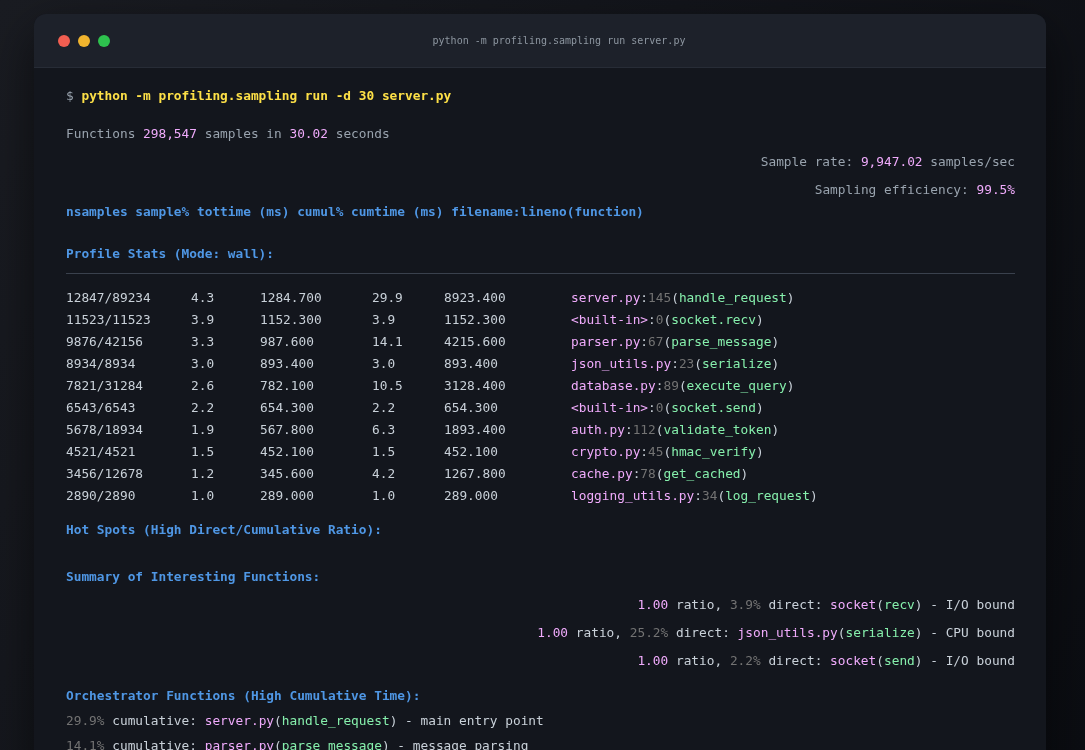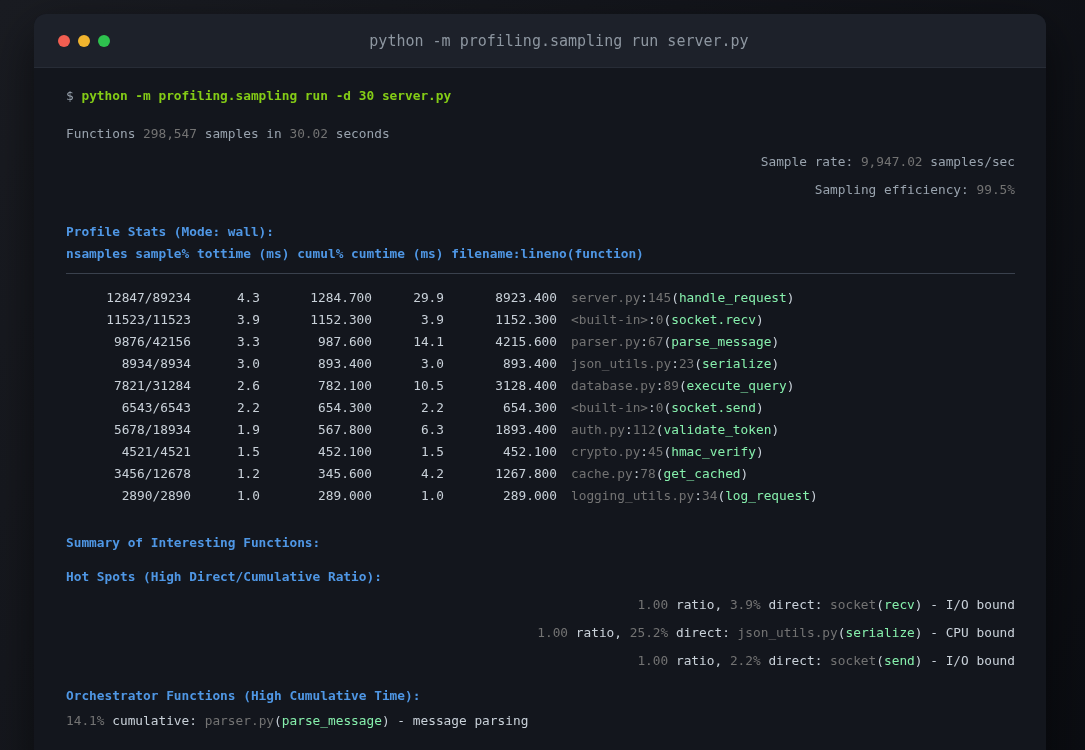--- a/index.html
+++ b/index.html
@@ -34,7 +34,7 @@
     flex: 1;
     text-align: center;
     color: #8d96a0;
-    font-size: 15px;
+    font-size: 10px;
     padding-right: 14px;
     white-space: pre;
   }

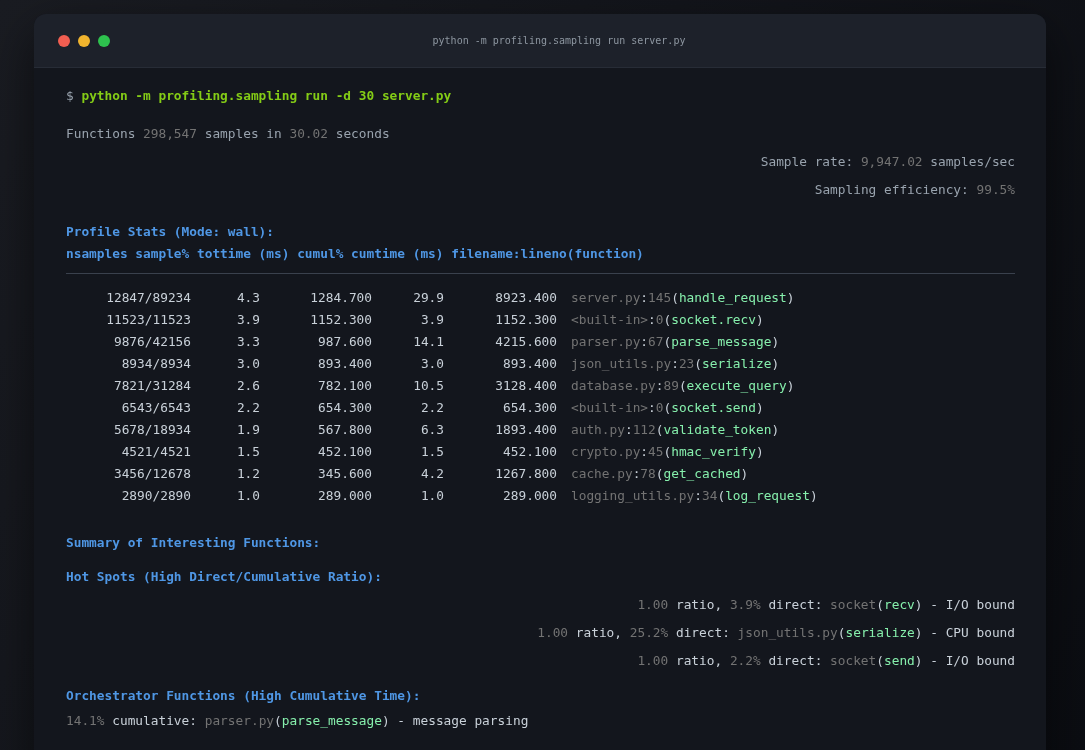--- a/index.html
+++ b/index.html
@@ -48,7 +48,7 @@
   .muted  { color: #99a3ae; }
   .bright { color: #c9d1d9; }
   .green  { color: #737373; }
-  .green-b{ color: #84cc16; font-weight: 700; }
+  .green-b{ color: #fde047; font-weight: 700; }
   .blue-h { color: #4f97e5; font-weight: 700; }
   .blue   { color: #86efac; }
   .orange { color: #737373; }

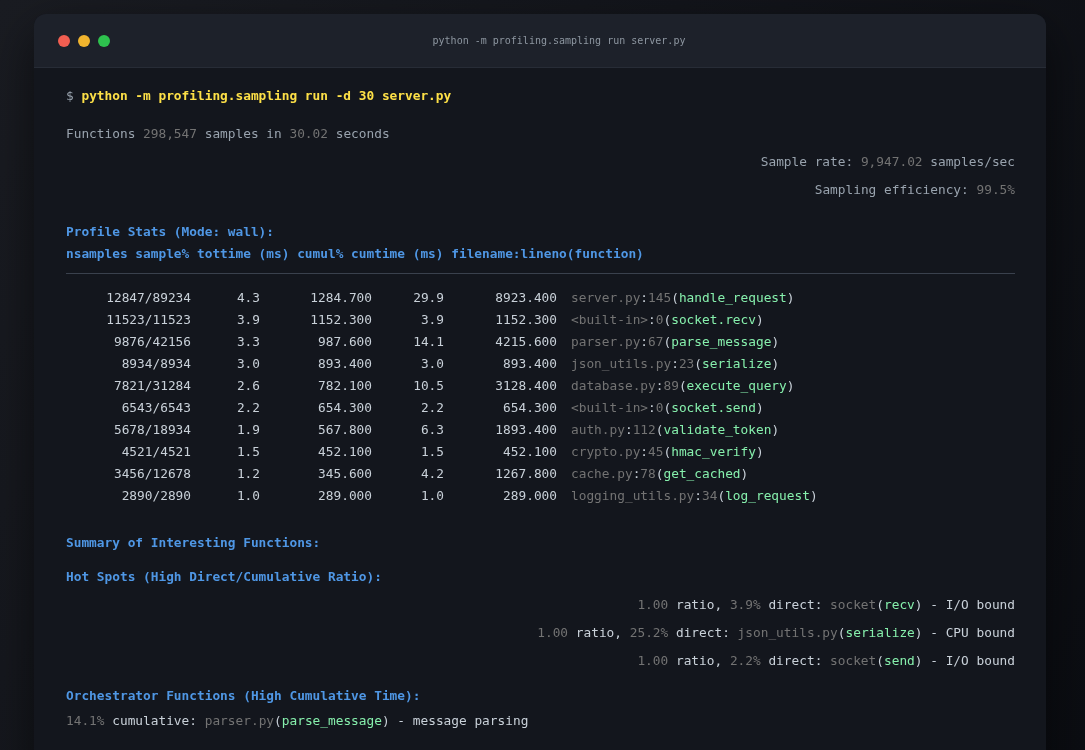--- a/index.html
+++ b/index.html
@@ -47,7 +47,7 @@
   
   .muted  { color: #99a3ae; }
   .bright { color: #c9d1d9; }
-  .green  { color: #737373; }
+  .green  { color: #f0abfc; }
   .green-b{ color: #fde047; font-weight: 700; }
   .blue-h { color: #4f97e5; font-weight: 700; }
   .blue   { color: #86efac; }

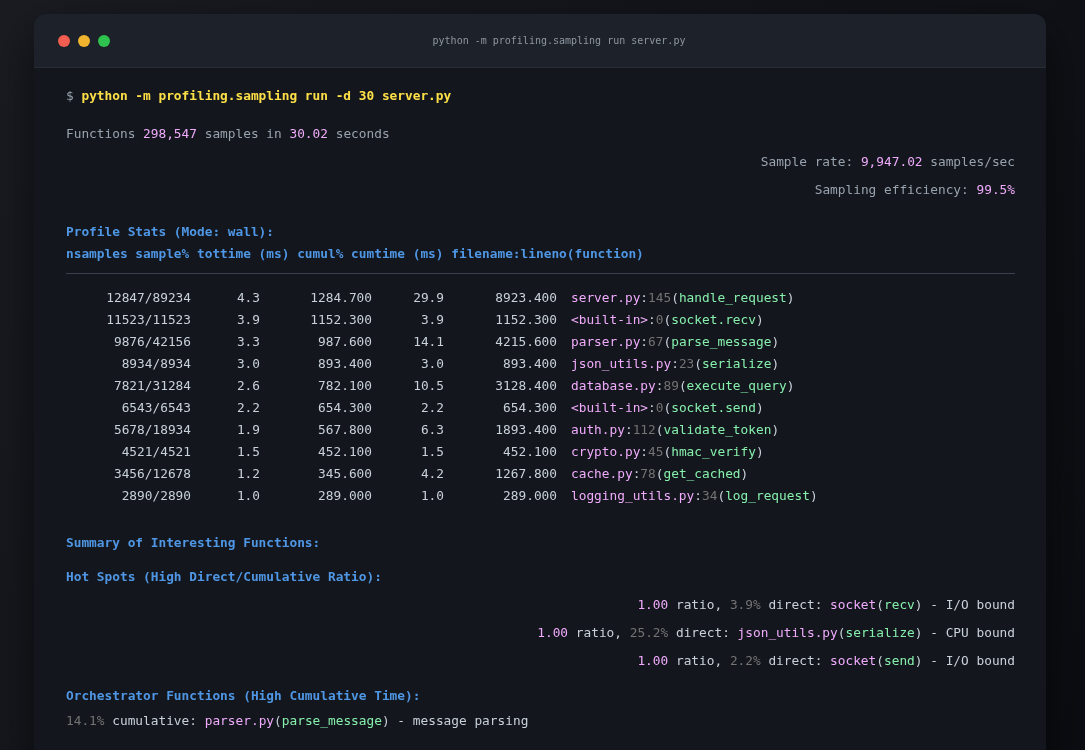--- a/index.html
+++ b/index.html
@@ -100,8 +100,8 @@
 
     <div class="line m6"><span class="muted">Sampling efficiency: </span><span class="green">99.5%</span></div>
 
+    <div class="line blue-h">nsamples sample% tottime (ms) cumul% cumtime (ms) filename:lineno(function)</div>
     <div class="line m20 blue-h">Profile Stats (Mode: wall):</div>
-    <div class="line blue-h">nsamples sample% tottime (ms) cumul% cumtime (ms) filename:lineno(function)</div>
 
     <div class="rule"></div>
 

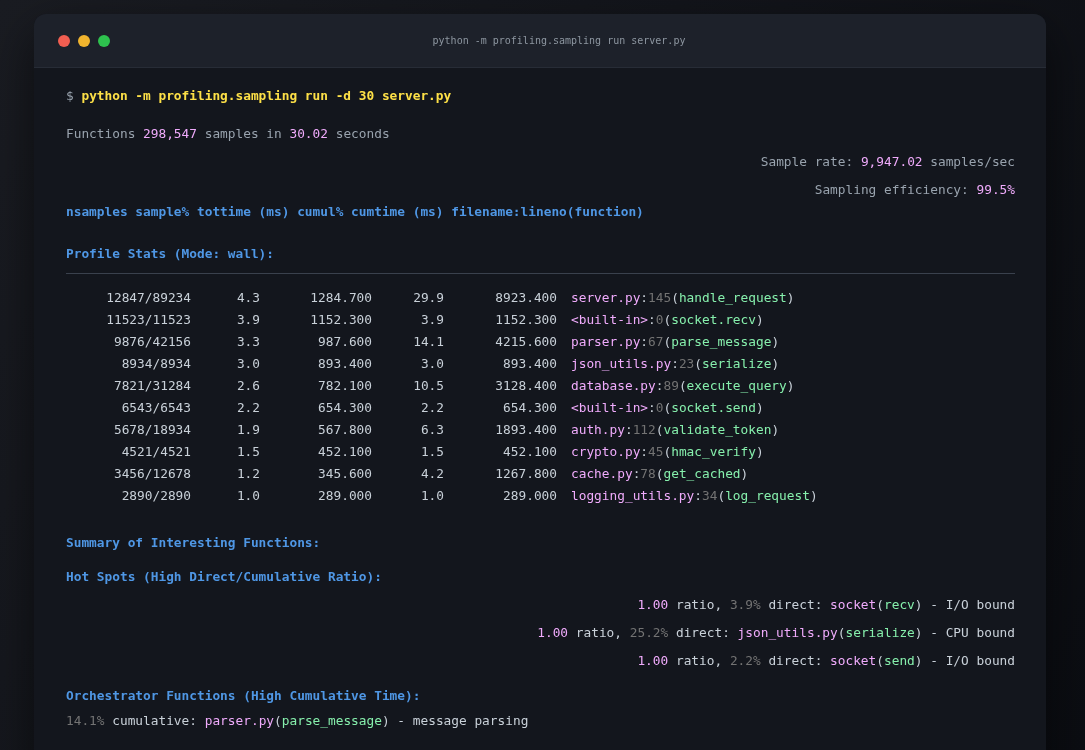--- a/index.html
+++ b/index.html
@@ -69,7 +69,7 @@
   }
   
   .trow { white-space: pre; line-height: 22px; }
-  .c { display: inline-block; text-align: right; }
+  .c { display: inline-block; }
   .c1 { width: 125px; }
   .c2 { width: 69px; }
   .c3 { width: 112px; }

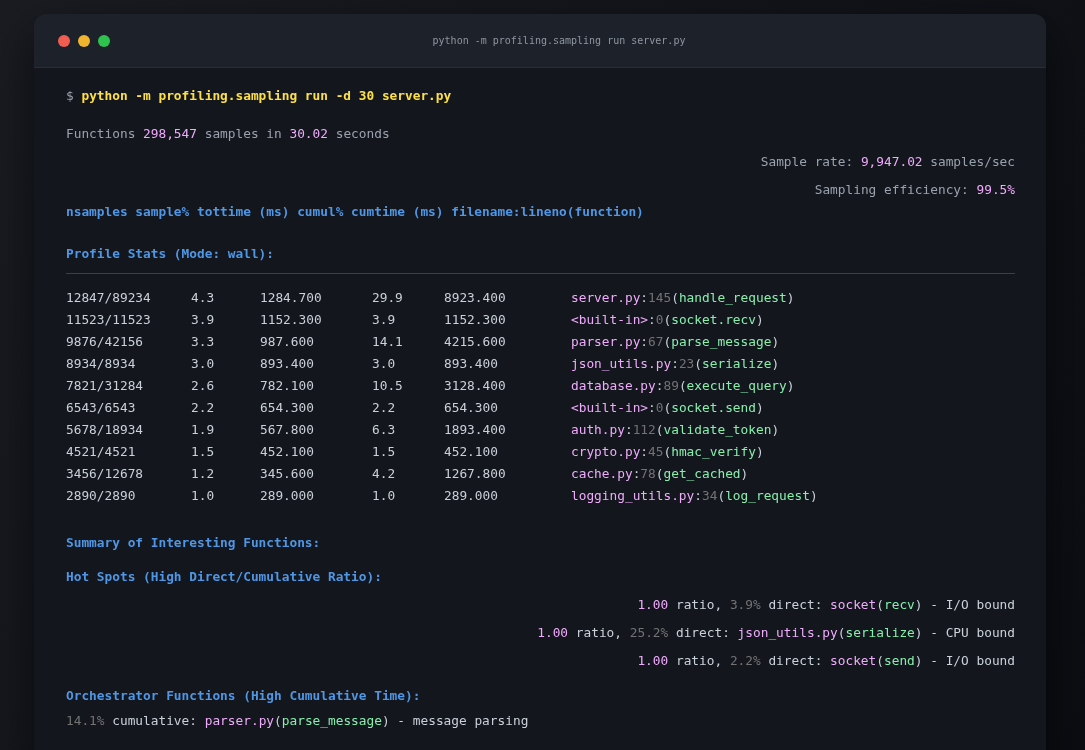--- a/index.html
+++ b/index.html
@@ -128,9 +128,9 @@
         <div class="trow"><span class="c c1 num">2890/2890</span><span class="c c2 num">1.0</span><span class="c c3 num">289.000</span><span class="c c4 num">1.0</span><span class="c c5 num">289.000</span><span class="fn"><span class="green">logging_utils.py</span><span class="bright">:</span><span class="orange">34</span><span class="bright">(</span><span class="blue">log_request</span><span class="bright">)</span></span></div>
       </div>
 
+    <div class="line m12 blue-h">Hot Spots (High Direct/Cumulative Ratio):</div>
+
     <div class="line m25 blue-h">Summary of Interesting Functions:</div>
-
-    <div class="line m12 blue-h">Hot Spots (High Direct/Cumulative Ratio):</div>
 
     <div>
 

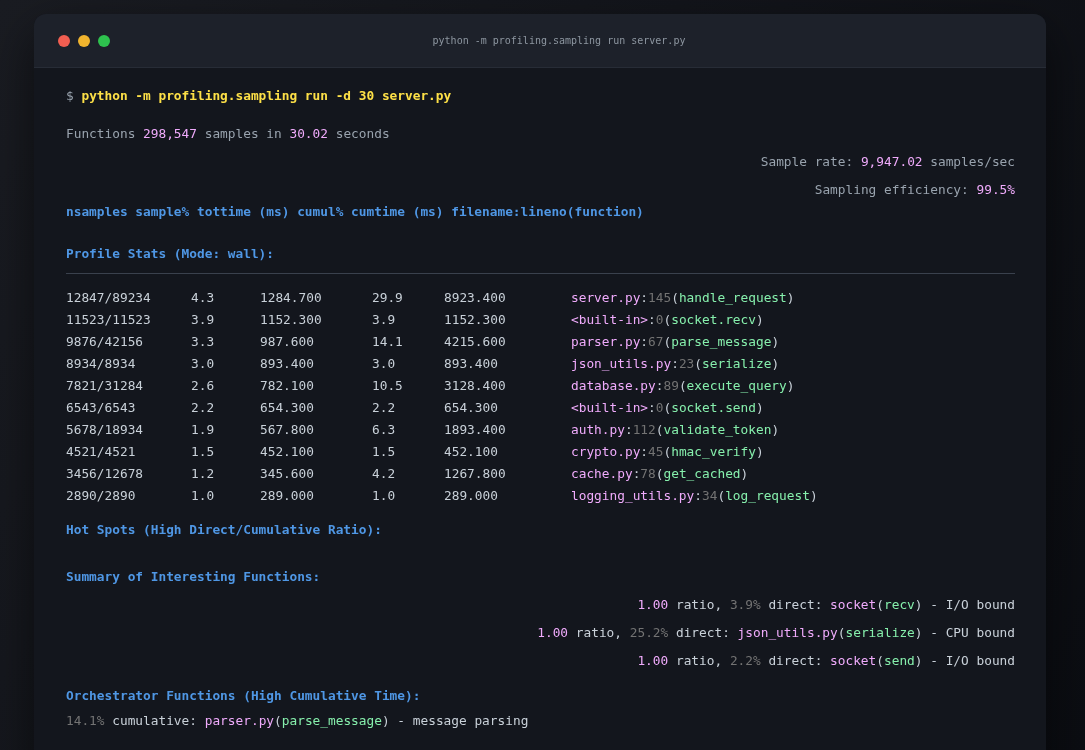--- a/index.html
+++ b/index.html
@@ -145,6 +145,7 @@
 
     <div>
 
+        <div class="line m3 orch-item"><span class="orange">29.9%</span><span class="bright"> cumulative: </span><span class="green">server.py</span><span class="bright">(</span><span class="blue">handle_request</span><span class="bright">)</span><span class="bright"> - main entry point</span></div>
 
         <div class="line m3 orch-item"><span class="orange">14.1%</span><span class="bright"> cumulative: </span><span class="green">parser.py</span><span class="bright">(</span><span class="blue">parse_message</span><span class="bright">)</span><span class="bright"> - message parsing</span></div>
       </div>

